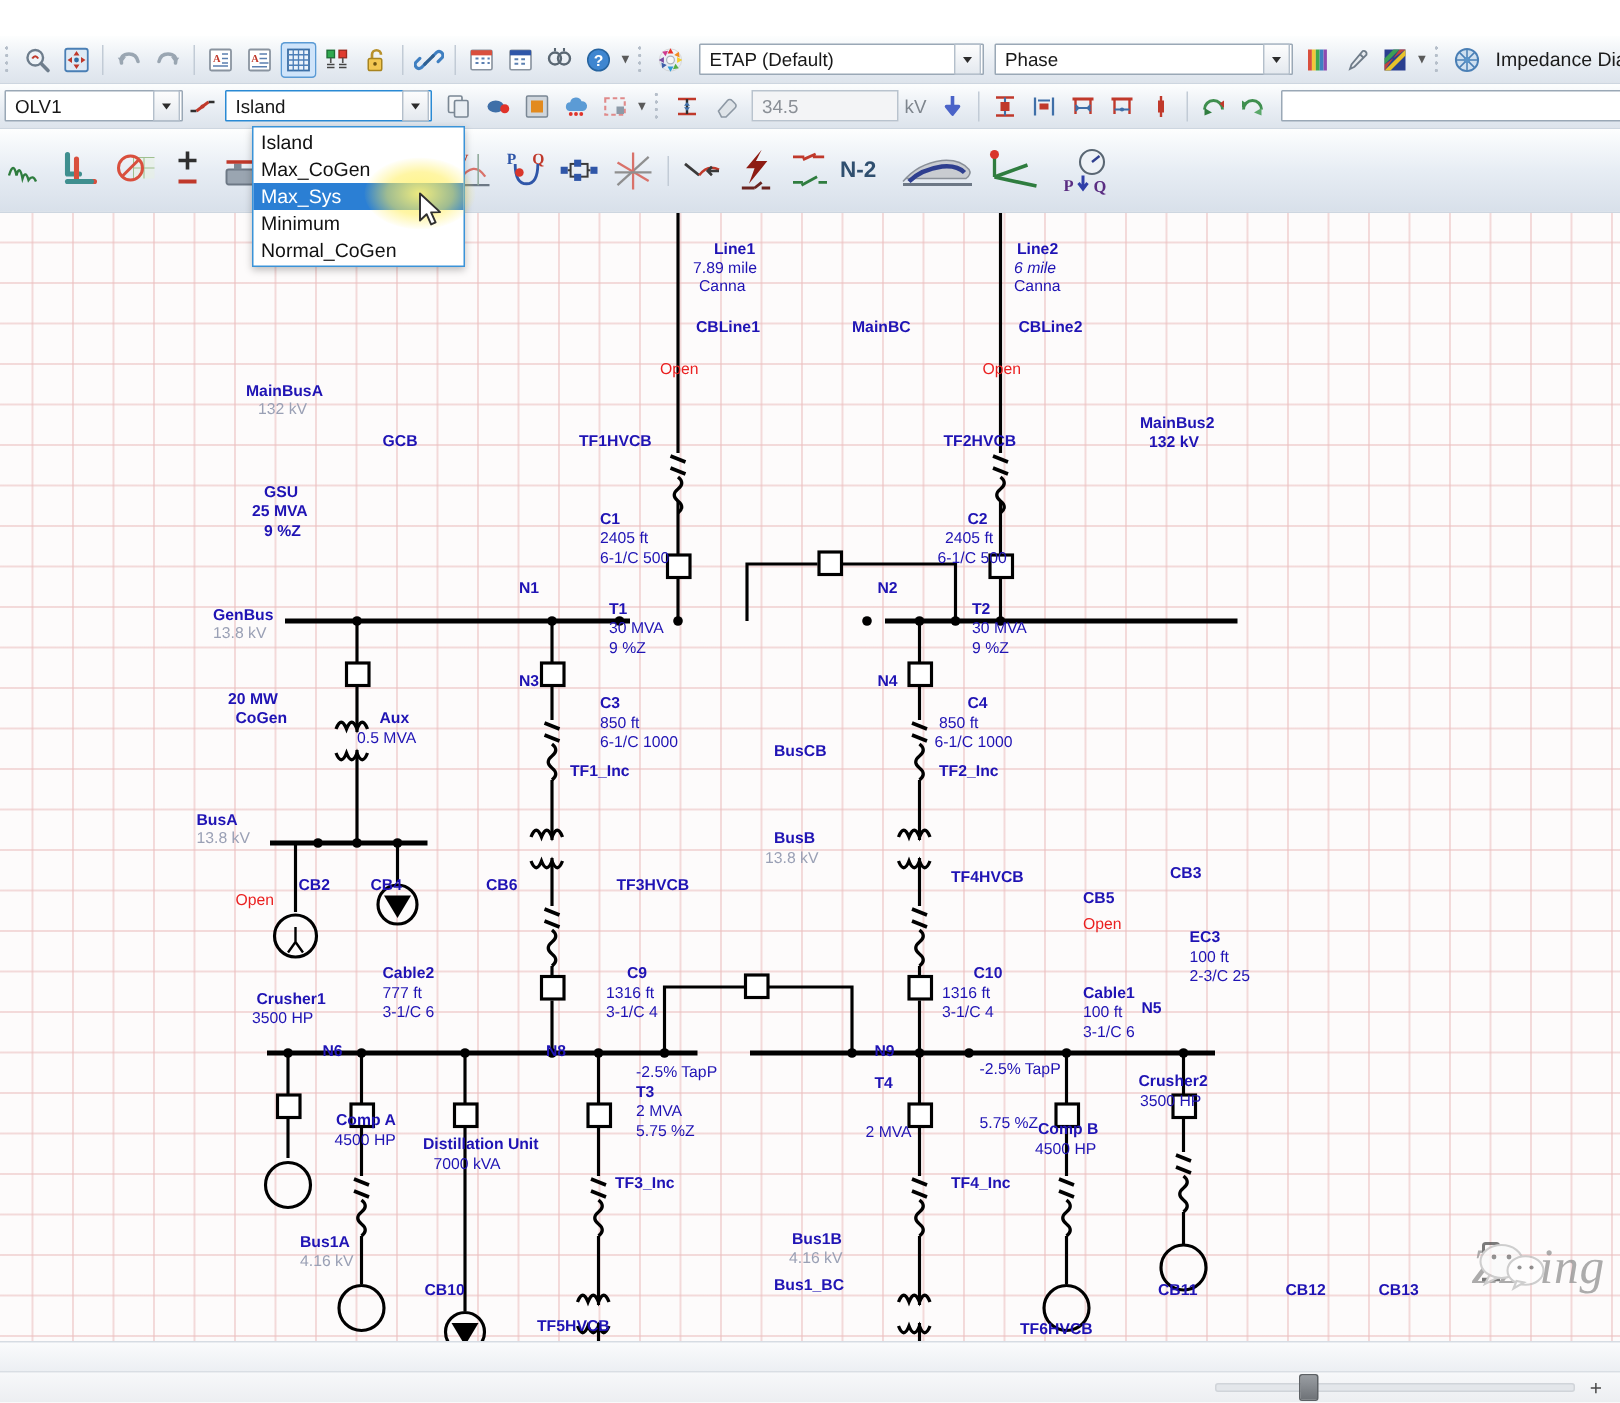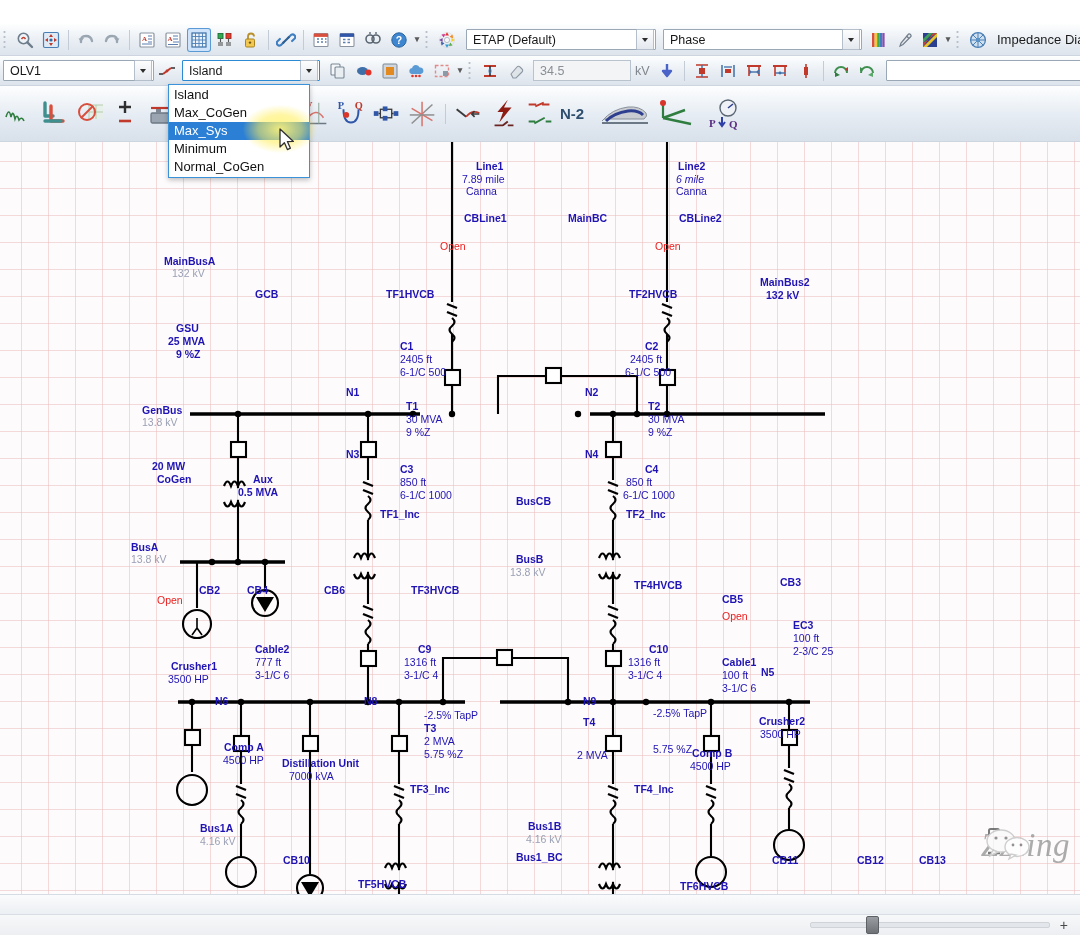--- a/index.html
+++ b/index.html
@@ -348,7 +348,7 @@
   </div>
 
   <div class="tbrow" id="tbrow2">
-    <div class="combo" style="width:151px;margin-left:3px;">
+    <div class="combo" style="width:119px;margin-left:3px;">
       <div class="val">OLV1</div>
       <div class="arrow">
           <span class="caret"></span>

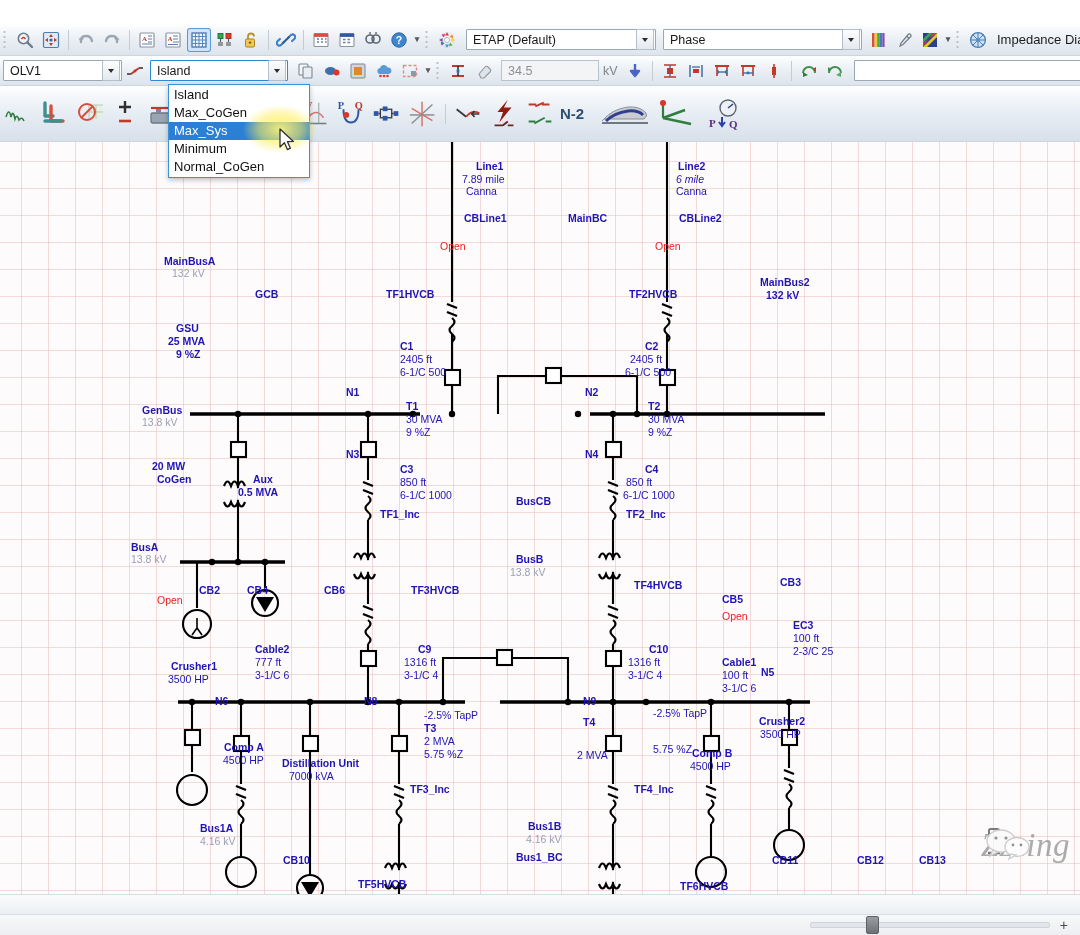--- a/index.html
+++ b/index.html
@@ -903,7 +903,7 @@
     <div class="lbl" style="left:152px;top:318px;">20 MW</div>
     <div class="lbl" style="left:157px;top:331px;">CoGen</div>
     <div class="lbl" style="left:253px;top:331px;">Aux</div>
-    <div class="lbl nrm" style="left:238px;top:344px;font-weight:bold;">0.5 MVA</div>
+    <div class="lbl nrm" style="left:238px;top:344px;">0.5 MVA</div>
 
     <div class="lbl" style="left:386px;top:146px;">TF1HVCB</div>
     <div class="lbl" style="left:400px;top:198px;">C1</div>

